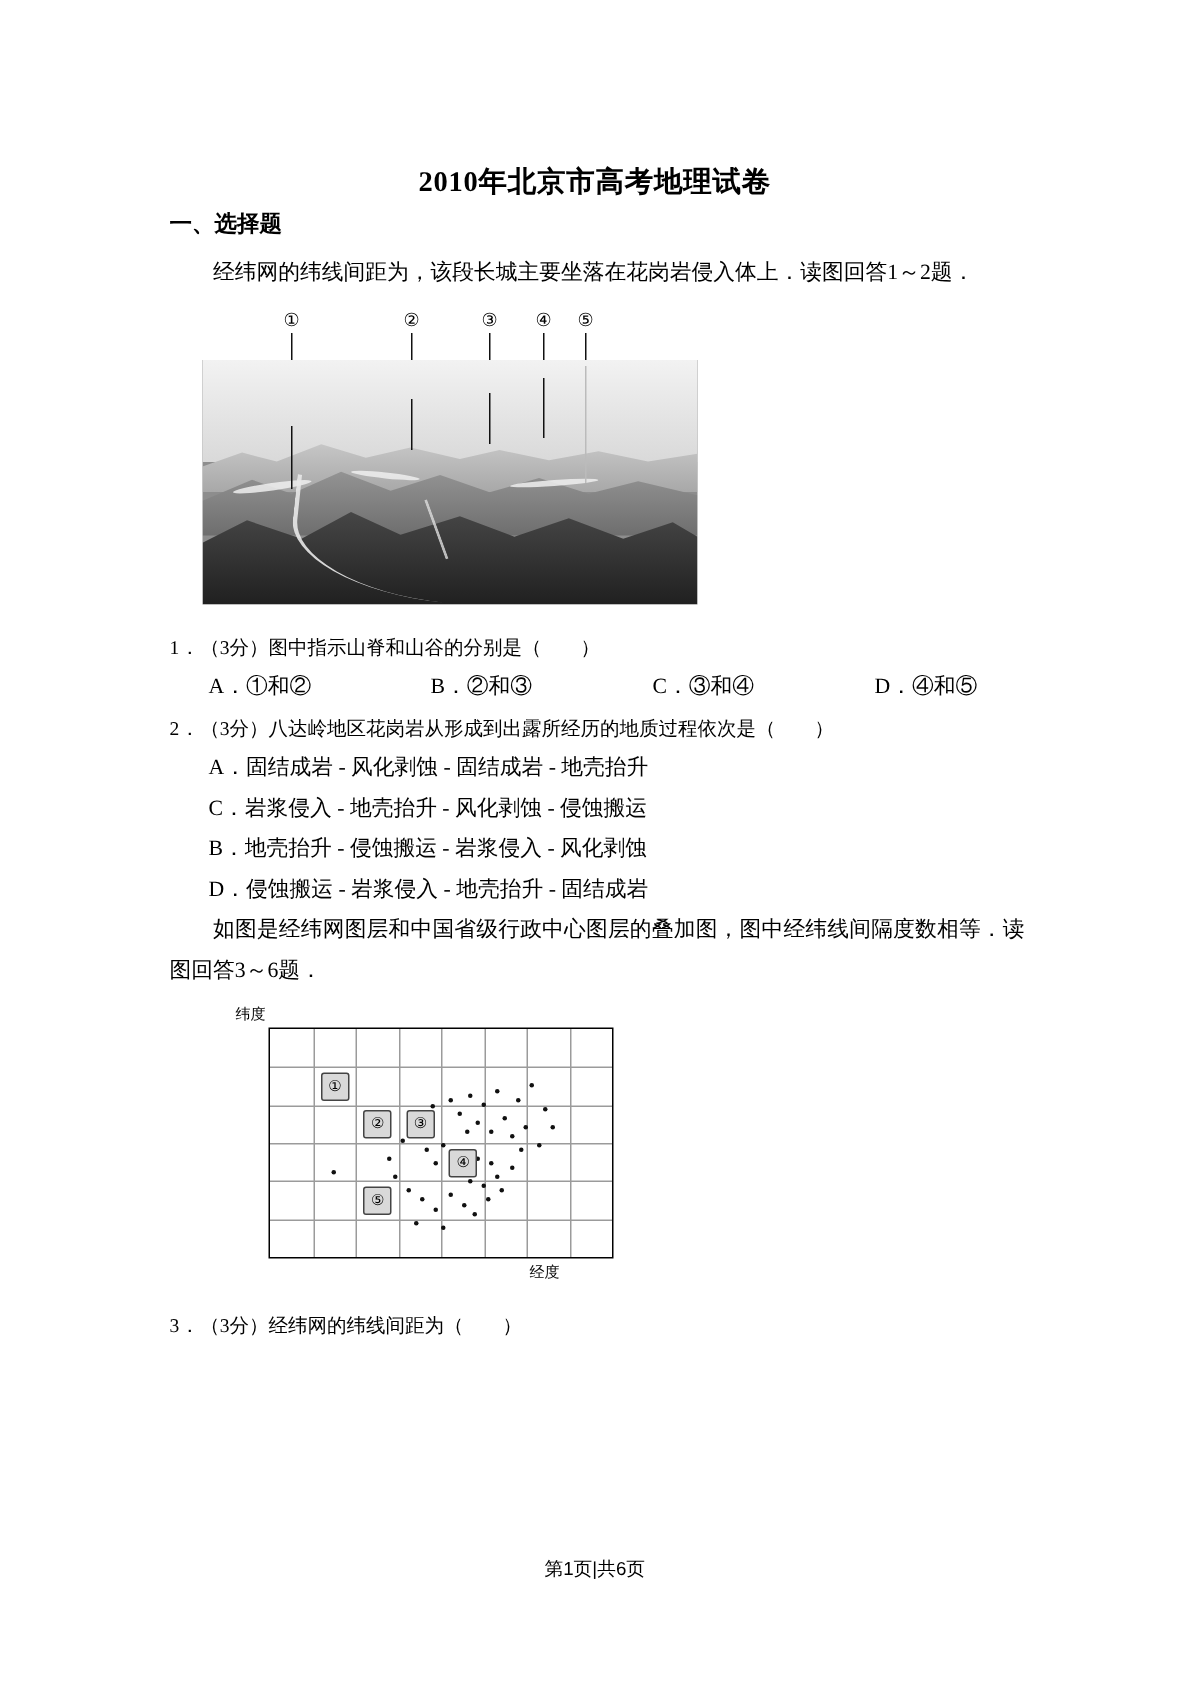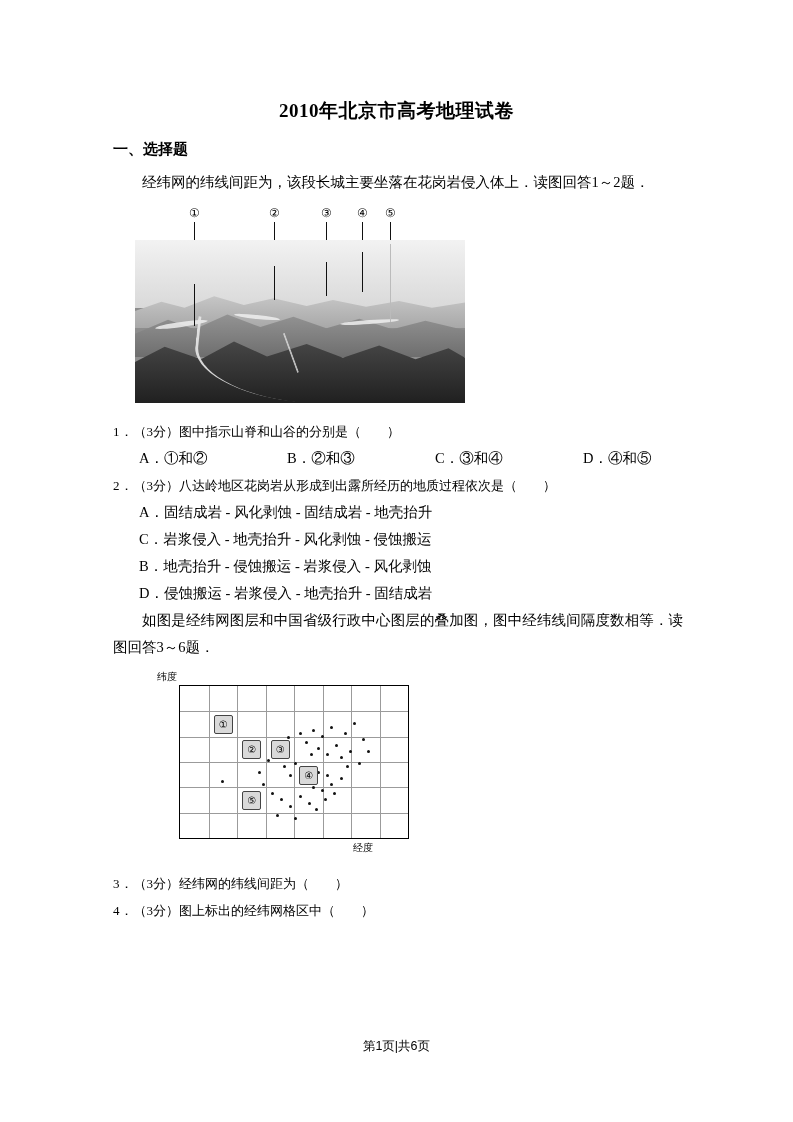--- a/index.html
+++ b/index.html
@@ -27,7 +27,7 @@
     text-align: center;
     font-size: 19px;
     font-weight: bold;
-    margin: 0;
+    margin: 10px;
     padding-top: 98px;
     letter-spacing: 0.5px;
     font-family: "Liberation Serif", "DejaVu Serif", serif;

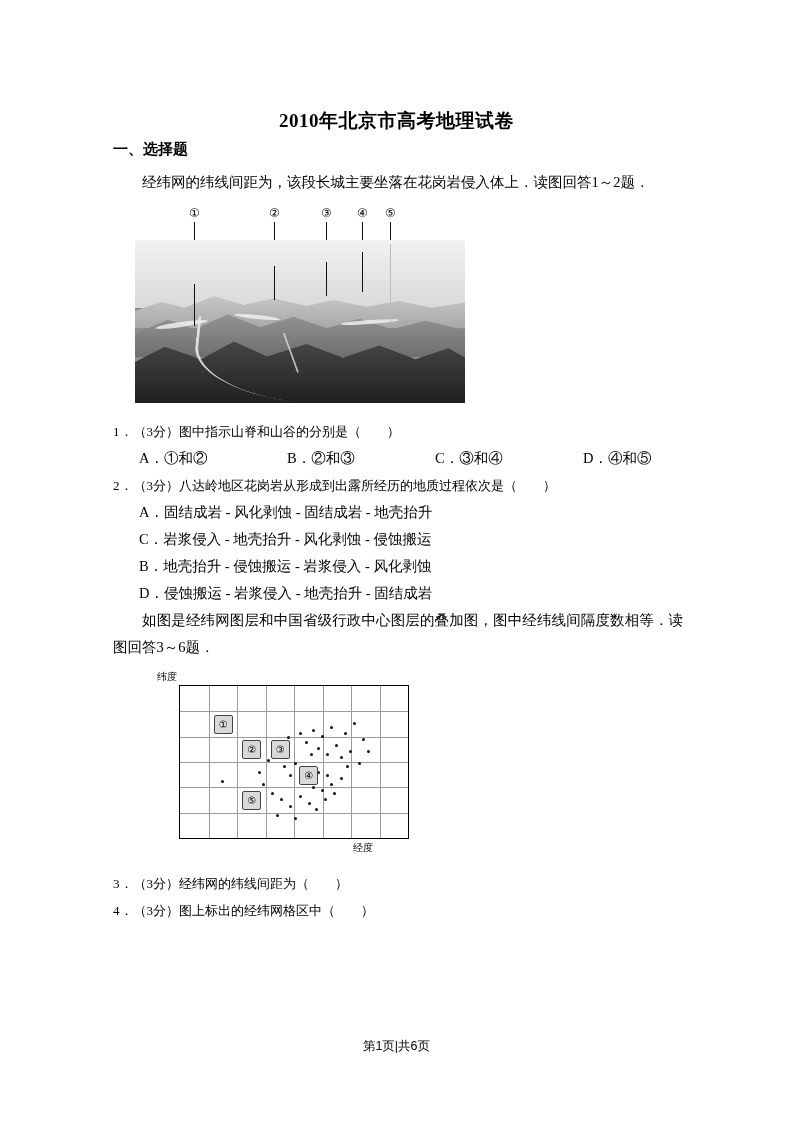--- a/index.html
+++ b/index.html
@@ -382,9 +382,6 @@
       <span class="qnum">3．</span><span>（3分）</span><span>经纬网的纬线间距为（　　）</span>
     </p>
 
-    <p class="q">
-      <span class="qnum">4．</span><span>（3分）</span><span>图上标出的经纬网格区中（　　）</span>
-    </p>
 
   </div>
 

